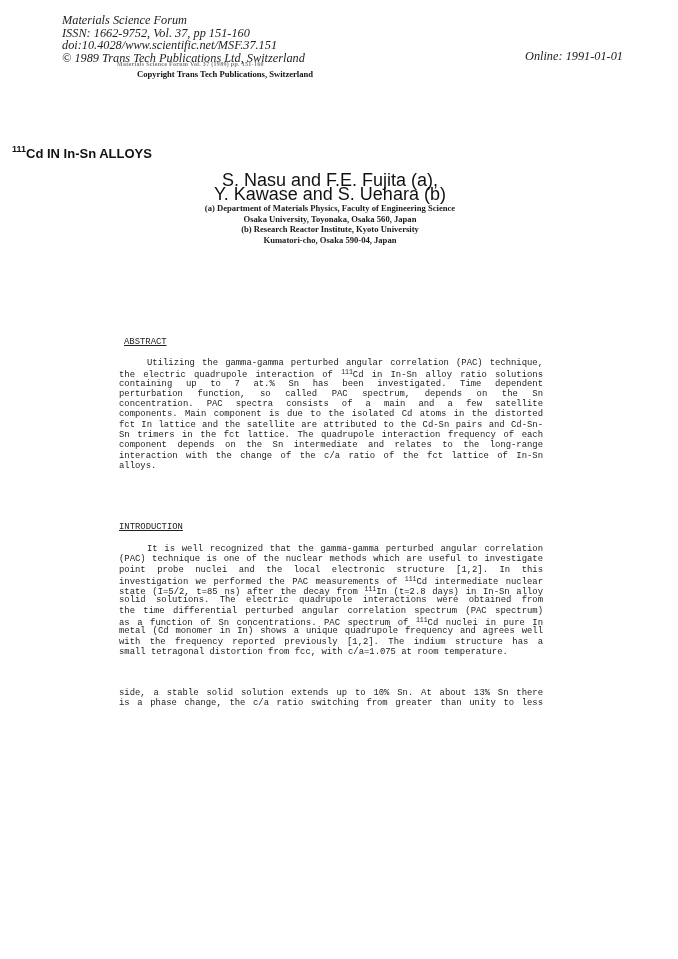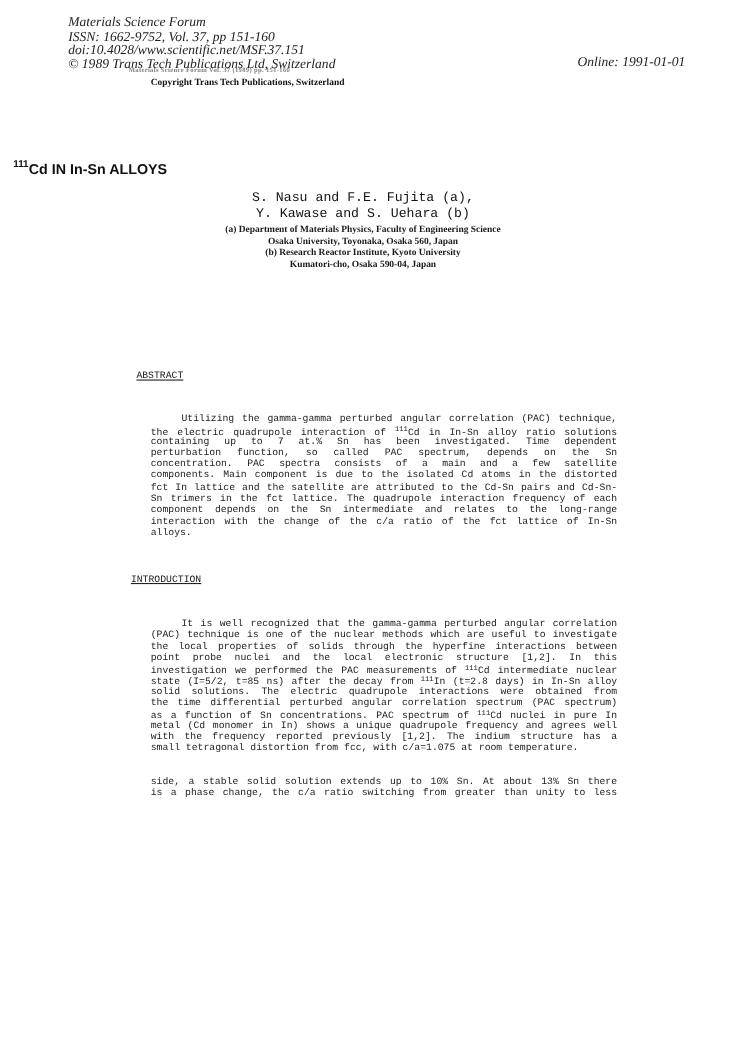--- a/index.html
+++ b/index.html
@@ -11,7 +11,7 @@
   .copyright { position: absolute; left: 117px; top: 69px; font-family: "Liberation Serif", serif; font-weight: bold; font-size: 8.6px; color: #111; margin-left: 20px; }
   .title { position: absolute; left: 0; width: 678px; top: 145px; text-align: left; font-family: Liberation Sans, sans-serif; font-weight: bold; font-size: 13px; padding-left: 12px; }
   .title sup { font-size: 9px; position: relative; top: -1px; }
-  .authors { position: absolute; left: 0; width: 660px; top: 173px; text-align: center; font-family: Liberation Mono, monospace; font-size: 12px; line-height: 14px; }
+  .authors { position: absolute; left: 0; width: 660px; top: 173px; text-align: center; font-family: Liberation Sans, sans-serif; font-size: 18px; line-height: 14px; }
   .affil { position: absolute; left: 0; width: 660px; top: 203px; text-align: center; font-family: Liberation Serif, serif; font-size: 8.6px; line-height: 10.5px; font-weight: bold; color: #1a1a1a; }
   .mono { font-family: "Liberation Mono", monospace; font-size: 8.9px; line-height: 10.3px; color: #222; }
   .section-head { position: absolute; left: 124px; text-decoration: underline; text-align: right; }

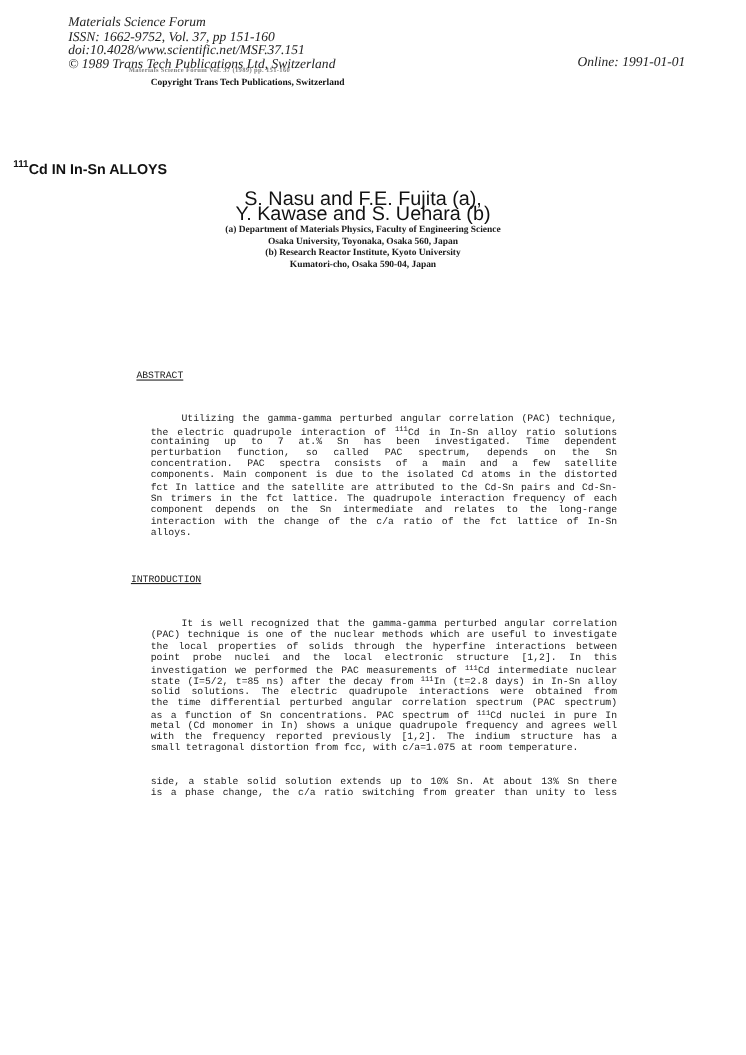--- a/index.html
+++ b/index.html
@@ -15,7 +15,7 @@
   .affil { position: absolute; left: 0; width: 660px; top: 203px; text-align: center; font-family: Liberation Serif, serif; font-size: 8.6px; line-height: 10.5px; font-weight: bold; color: #1a1a1a; }
   .mono { font-family: "Liberation Mono", monospace; font-size: 8.9px; line-height: 10.3px; color: #222; }
   .section-head { position: absolute; left: 124px; text-decoration: underline; text-align: right; }
-  .para { position: absolute; left: 119px; width: 424px; text-align: justify; margin: 18px; }
+  .para { position: absolute; left: 119px; width: 424px; text-align: justify; margin: 0; }
   .para .ln { display: block; text-align: justify; text-align-last: justify; white-space: nowrap; height: 10.3px; }
   .para .ln.last { text-align-last: left; }
   .para .ln.indent { padding-left: 28px; }

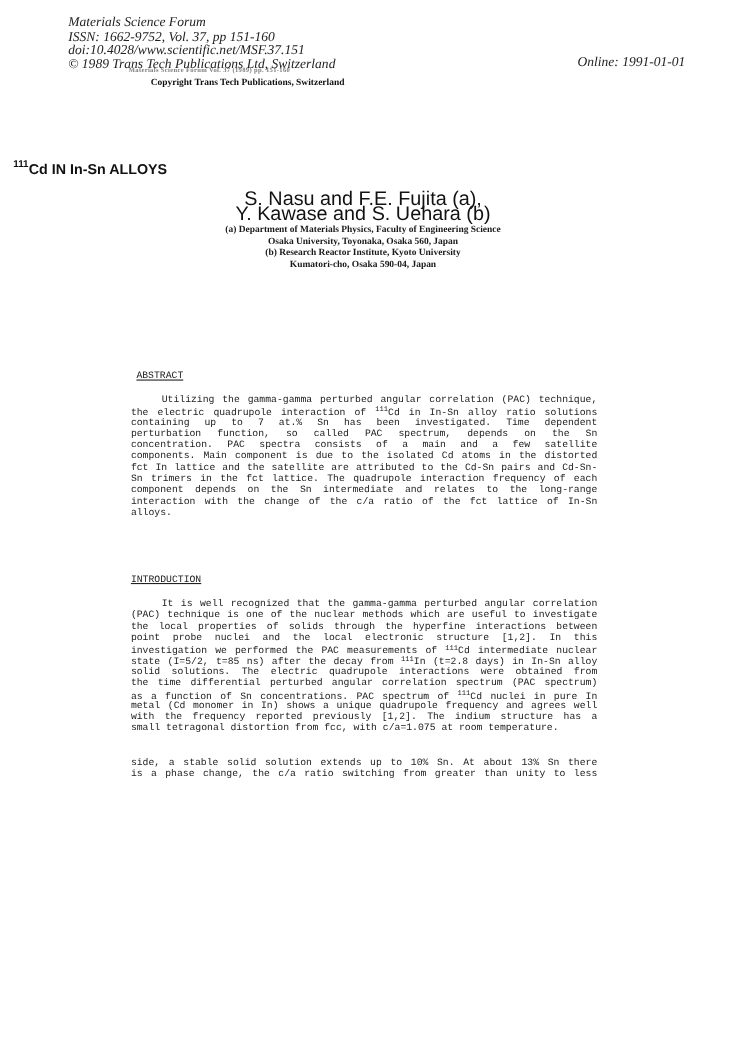--- a/index.html
+++ b/index.html
@@ -71,7 +71,6 @@
 <div class="mono para" style="top:544px;">
   <span class="ln indent">It is well recognized that the gamma-gamma perturbed angular correlation</span>
   <span class="ln">(PAC) technique is one of the nuclear methods which are useful to investigate</span>
-  <span class="ln">the local properties of solids through the hyperfine interactions between</span>
   <span class="ln">point probe nuclei and the local electronic structure [1,2].   In this</span>
   <span class="ln"><span>investigation we performed the PAC measurements of </span><span class="sup">111</span><span>Cd intermediate nuclear</span></span>
   <span class="ln"><span>state (I=5/2, t=85 ns) after the decay from </span><span class="sup">111</span><span>In (t=2.8 days) in In-Sn alloy</span></span>

